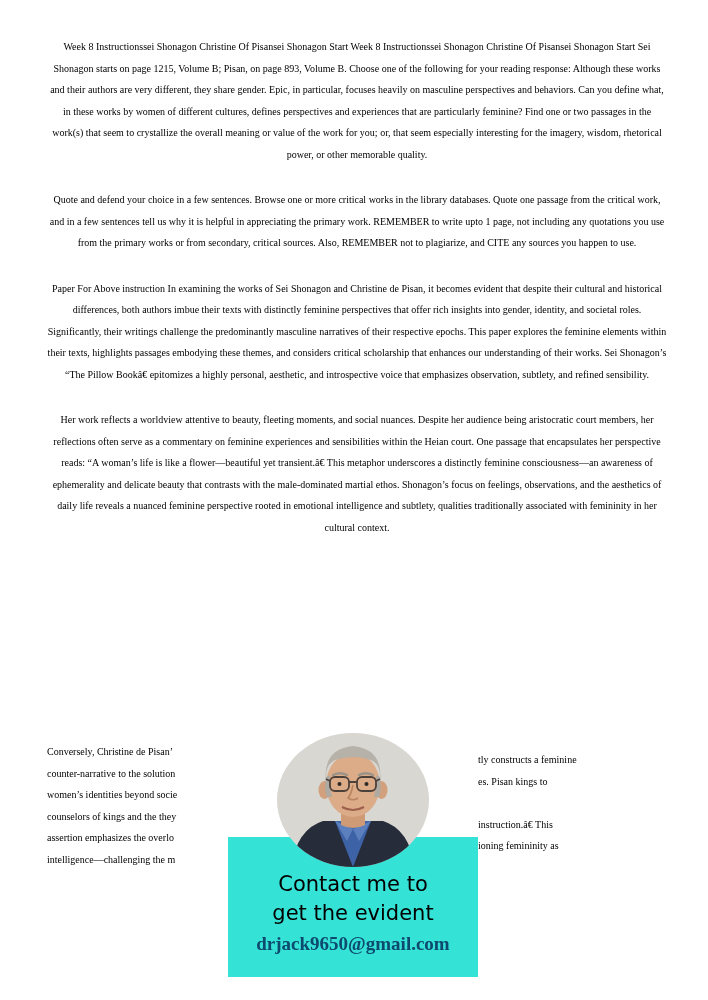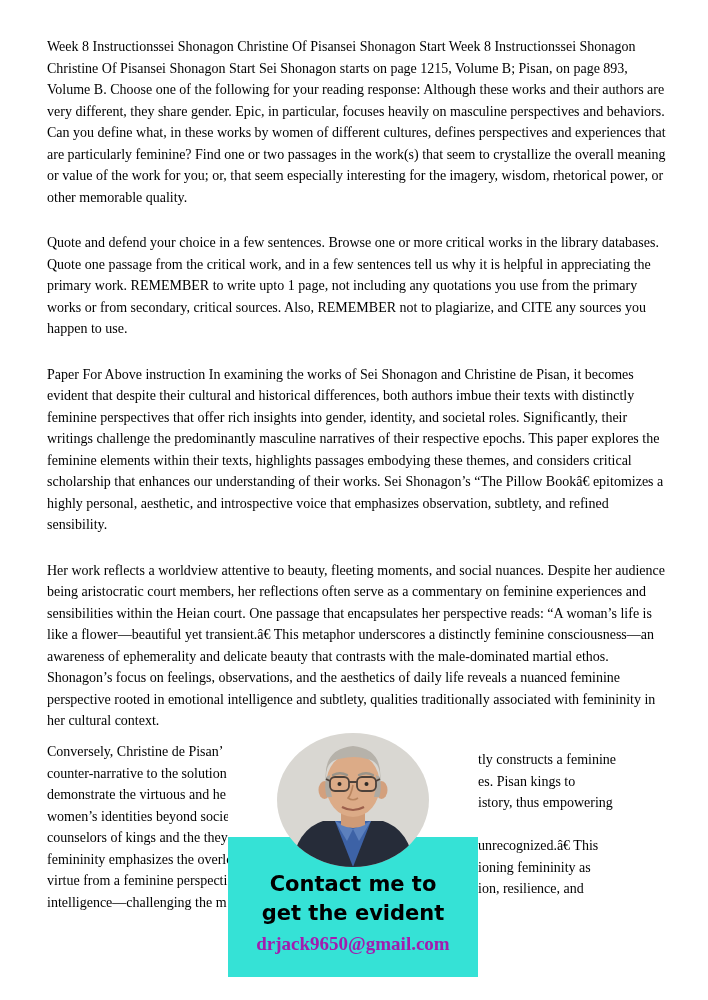--- a/index.html
+++ b/index.html
@@ -12,8 +12,8 @@
   }
   .doc {
     position:absolute; left:47px; top:36px; width:620px;
-    font-size:14px; line-height:21.5px;
-    text-align:left;
+    font-size:10px; line-height:21.5px;
+    text-align:center;
   }
   .doc p { margin:0 0 24px 0; }
   .p5 {

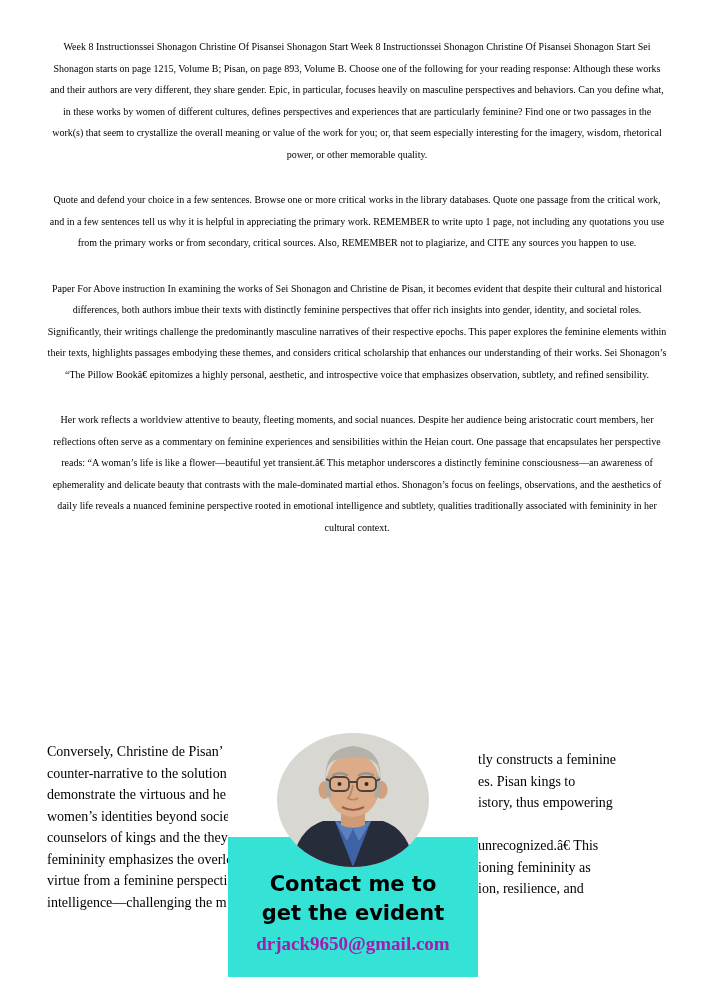--- a/index.html
+++ b/index.html
@@ -18,7 +18,7 @@
   .doc p { margin:0 0 24px 0; }
   .p5 {
     position:absolute; left:47px; top:741px; width:620px;
-    font-size:14px; line-height:21.5px;
+    font-size:10px; line-height:21.5px;
   }
   .p5line { position:relative; height:21.5px; white-space:nowrap; }
   .frag-r { position:absolute; left:431px; top:8px; }

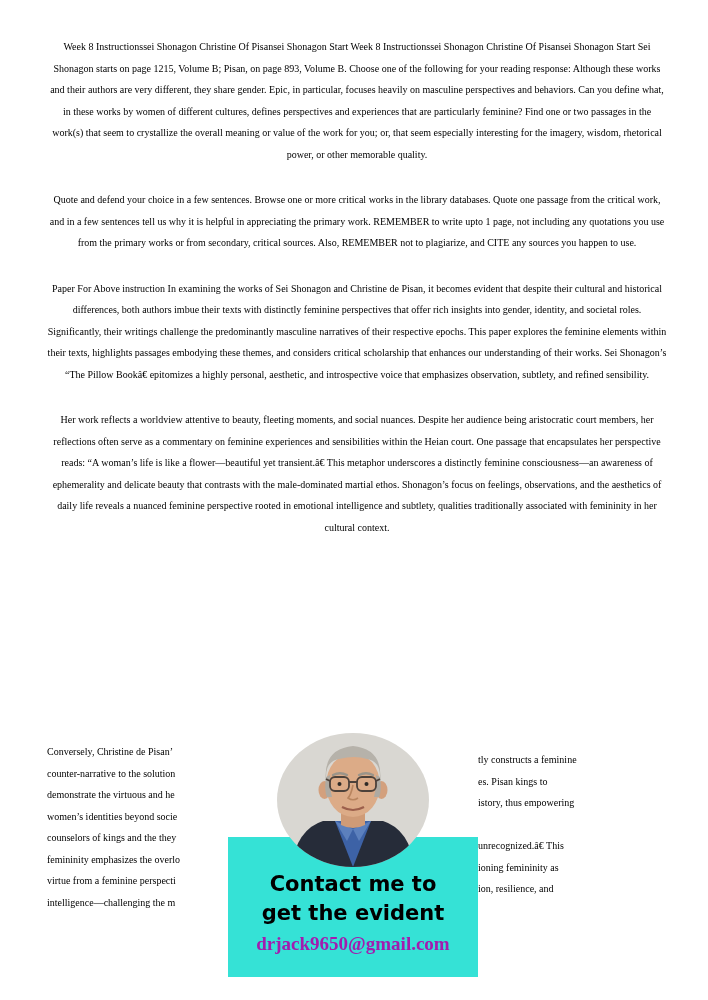--- a/index.html
+++ b/index.html
@@ -71,10 +71,6 @@
     <span class="frag-r">es. Pisan kings to</span>
   </div>
   <div class="p5line">
-    <span class="frag-l">demonstrate the virtuous and he</span>
-    <span class="frag-r">istory, thus empowering</span>
-  </div>
-  <div class="p5line">
     <span class="frag-l">women’s identities beyond socie</span>
   </div>
   <div class="p5line">

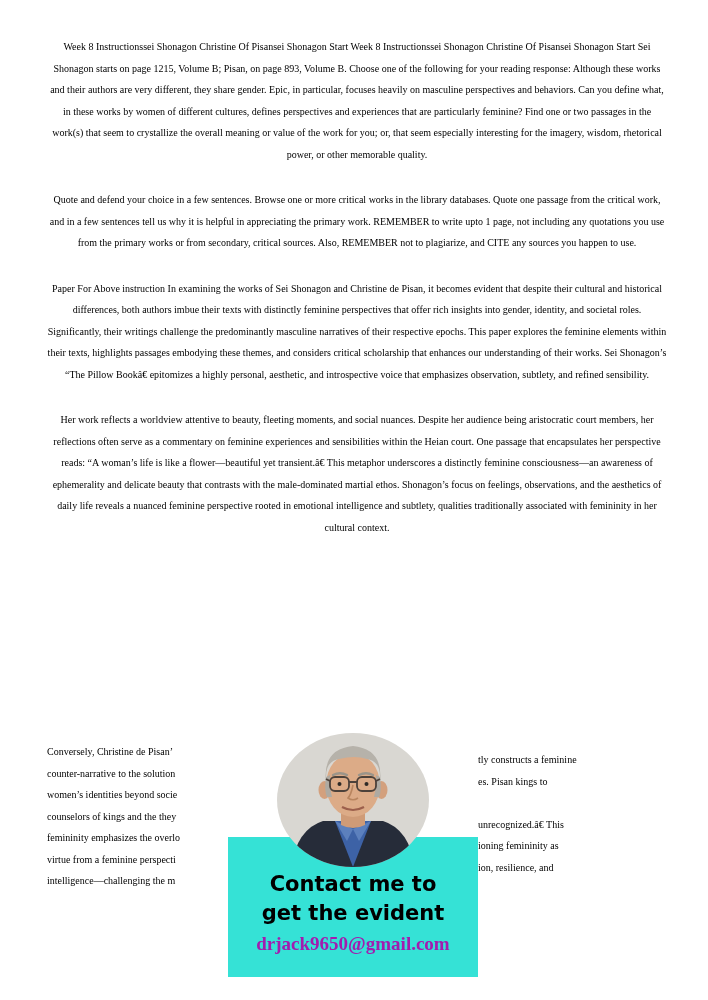--- a/index.html
+++ b/index.html
@@ -75,7 +75,7 @@
   </div>
   <div class="p5line">
     <span class="frag-l">counselors of kings and the they</span>
-    <span class="frag-r">unrecognized.â€ This</span>
+    <span class="frag-r">instruction.â€ This</span>
   </div>
   <div class="p5line">
     <span class="frag-l">femininity emphasizes the overlo</span>

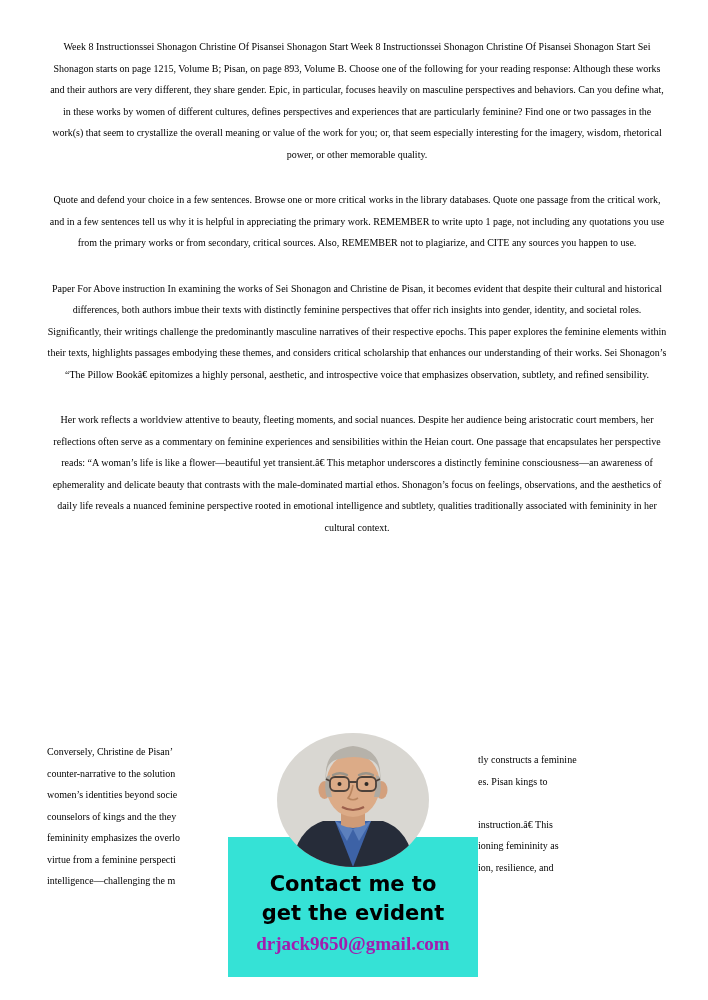--- a/index.html
+++ b/index.html
@@ -78,7 +78,7 @@
     <span class="frag-r">instruction.â€ This</span>
   </div>
   <div class="p5line">
-    <span class="frag-l">femininity emphasizes the overlo</span>
+    <span class="frag-l">assertion emphasizes the overlo</span>
     <span class="frag-r">ioning femininity as</span>
   </div>
   <div class="p5line">

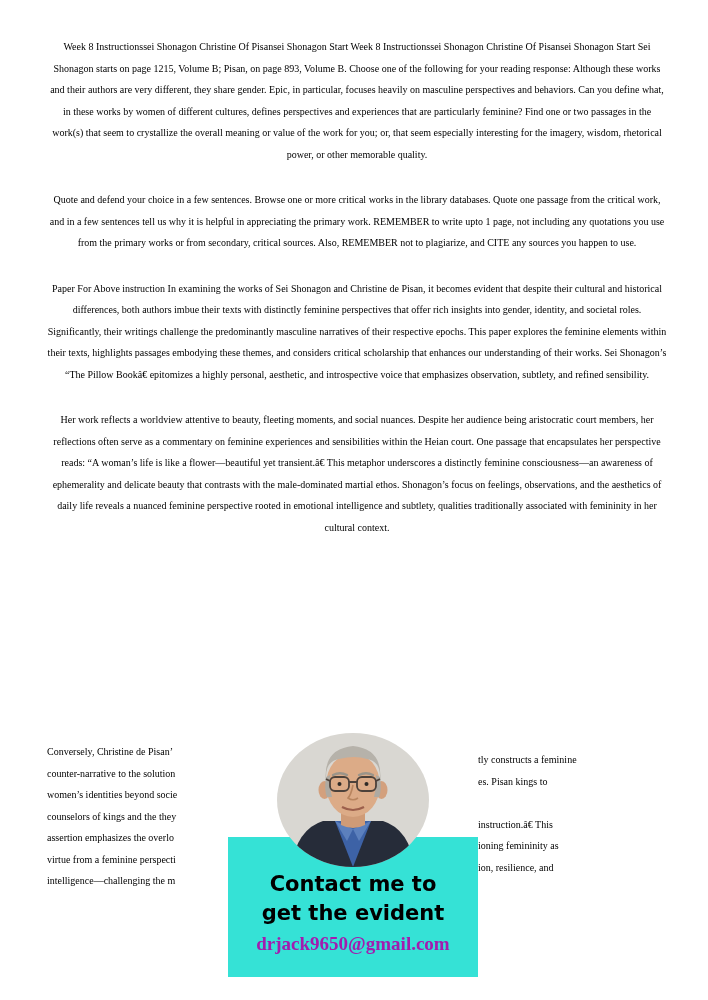--- a/index.html
+++ b/index.html
@@ -82,10 +82,6 @@
     <span class="frag-r">ioning femininity as</span>
   </div>
   <div class="p5line">
-    <span class="frag-l">virtue from a feminine perspecti</span>
-    <span class="frag-r">ion, resilience, and</span>
-  </div>
-  <div class="p5line">
     <span class="frag-l">intelligence—challenging the m</span>
     <span class="frag-r"></span>
   </div>

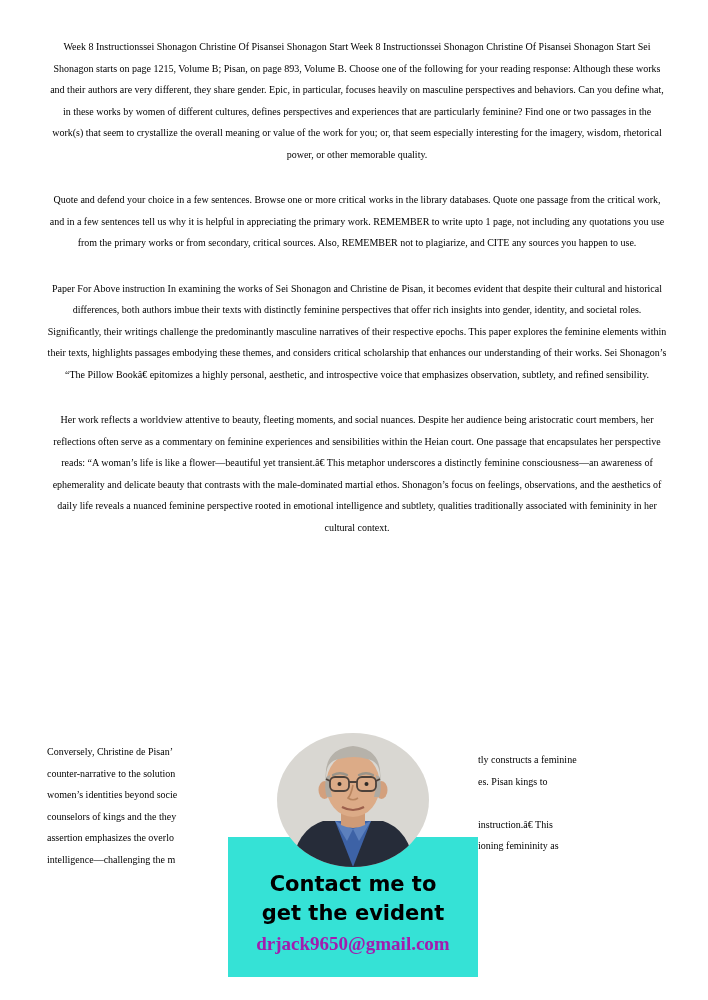--- a/index.html
+++ b/index.html
@@ -37,7 +37,7 @@
   }
   .contact-line {
     font-family:"DejaVu Sans", sans-serif;
-    font-weight:700; font-size:21px; line-height:29px;
+    font-weight:400; font-size:21px; line-height:29px;
     color:#000;
   }
   .contact-email {

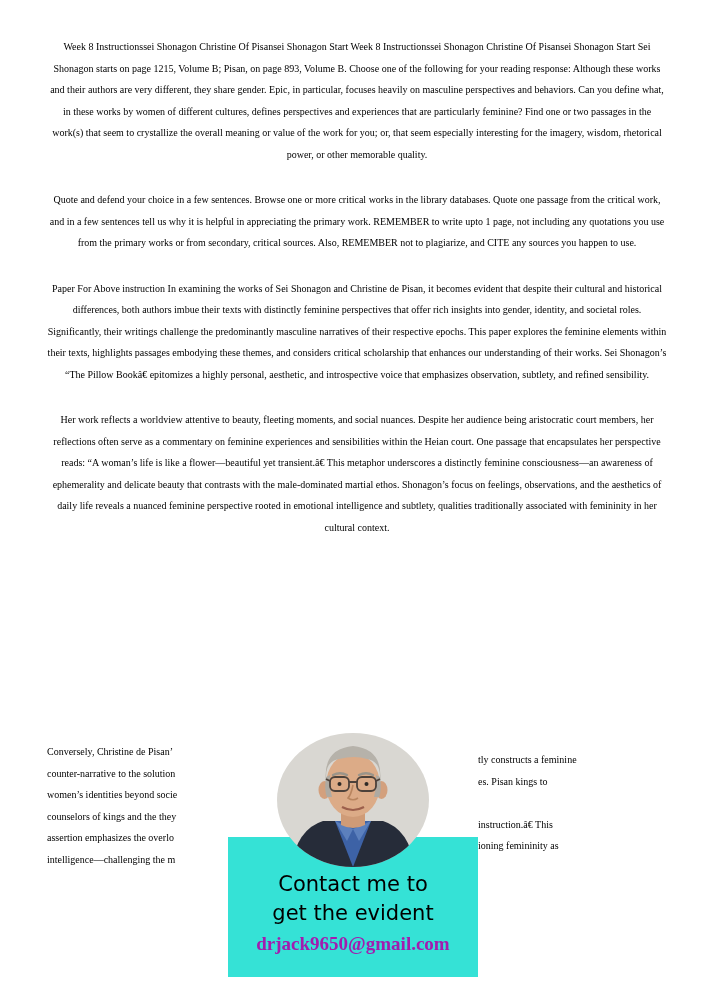--- a/index.html
+++ b/index.html
@@ -43,7 +43,7 @@
   .contact-email {
     font-family:"Liberation Serif", serif;
     font-weight:700; font-size:19px; line-height:26px;
-    margin-top:3px; color:#a21caf;
+    margin-top:3px; color:#0c4a6e;
   }
   .photo {
     position:absolute; left:49px; top:3px;

